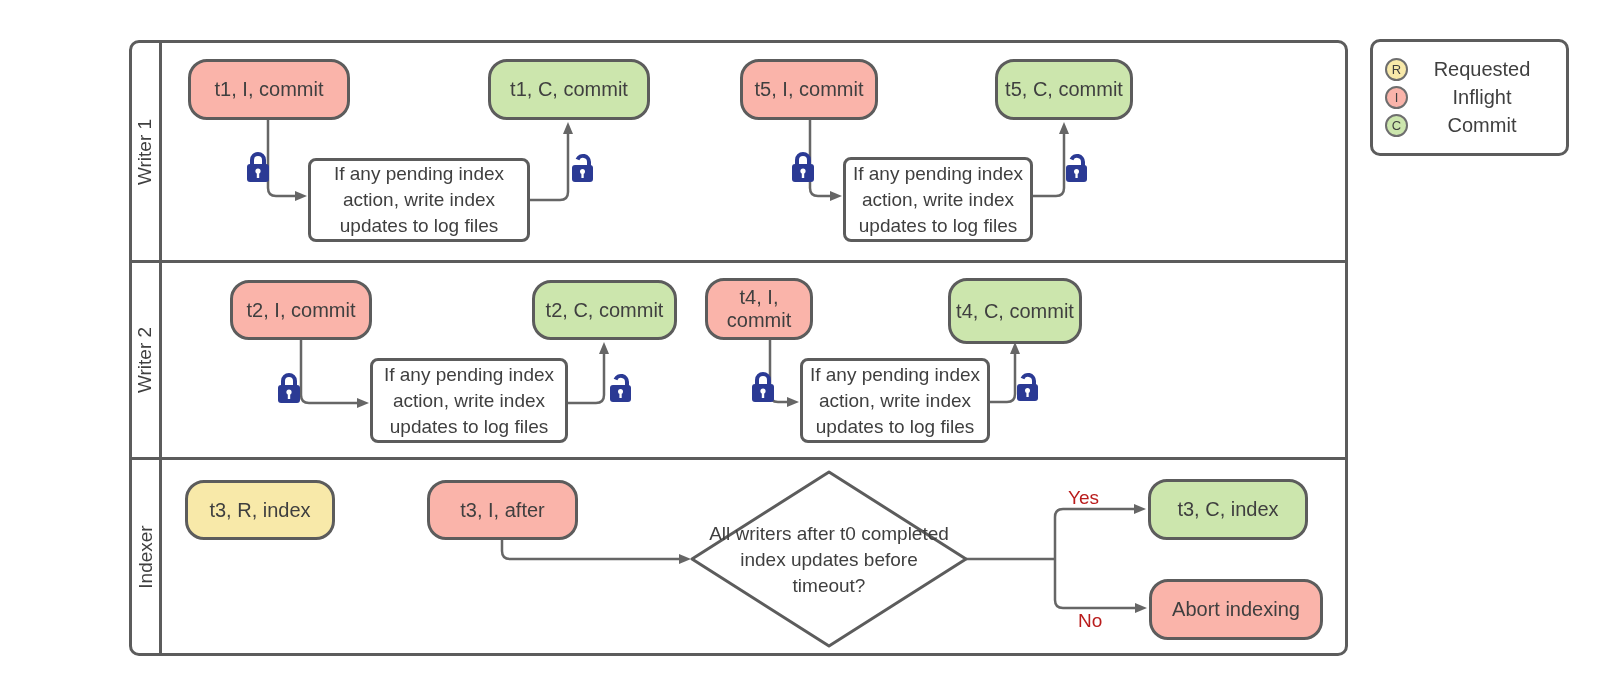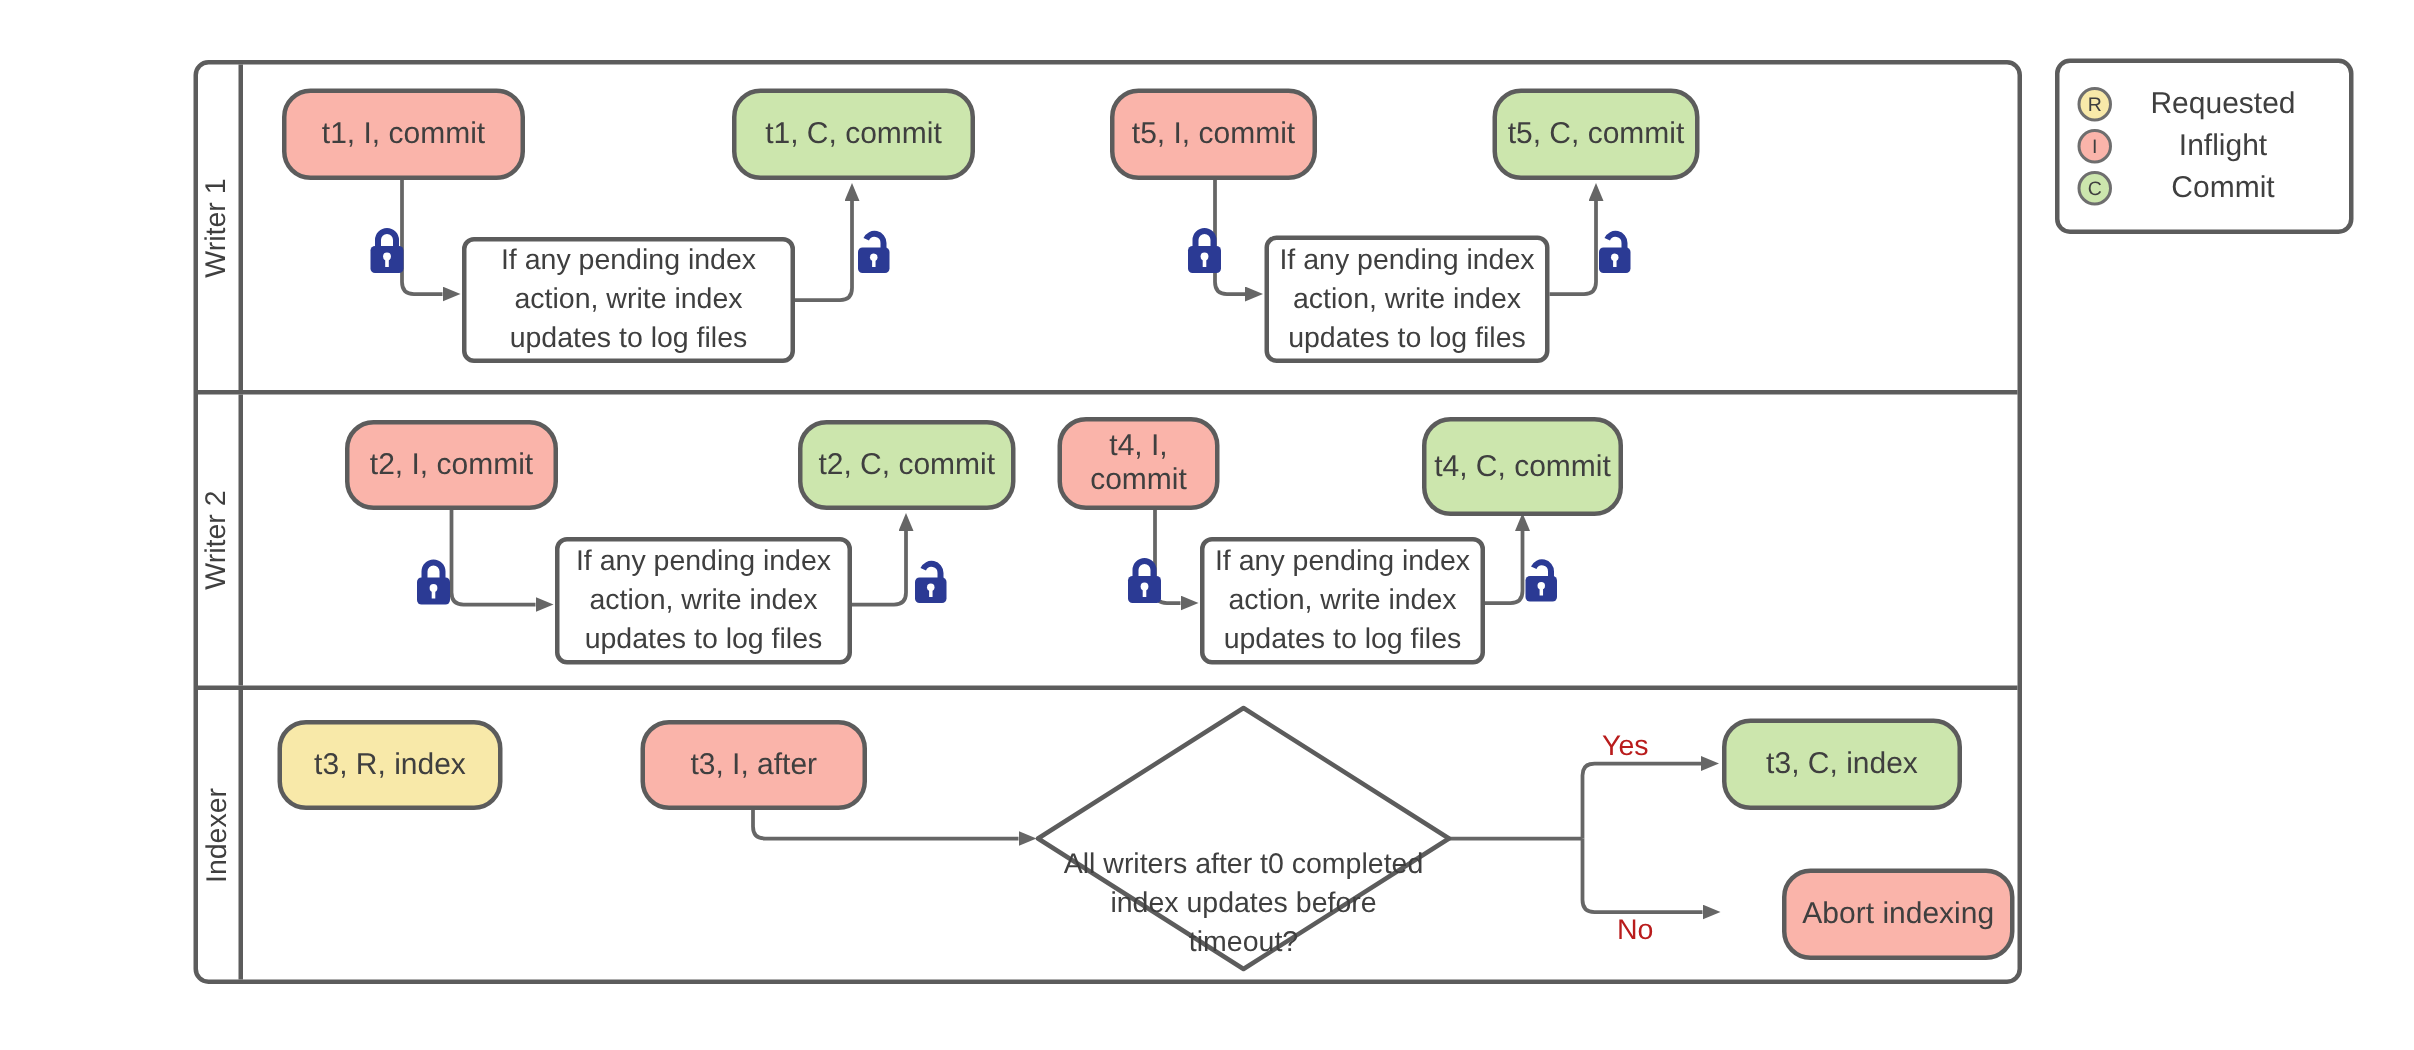--- a/index.html
+++ b/index.html
@@ -42,7 +42,7 @@
   }
   .decision-label{
     position:absolute;display:flex;align-items:center;justify-content:center;
-    text-align:center;font-size:19px;line-height:26px;margin-top:43px;
+    text-align:center;font-size:19px;line-height:26px;
   }
   .edge-label{position:absolute;font-size:19px;color:#b91c1c;}
   .lock{position:absolute;}

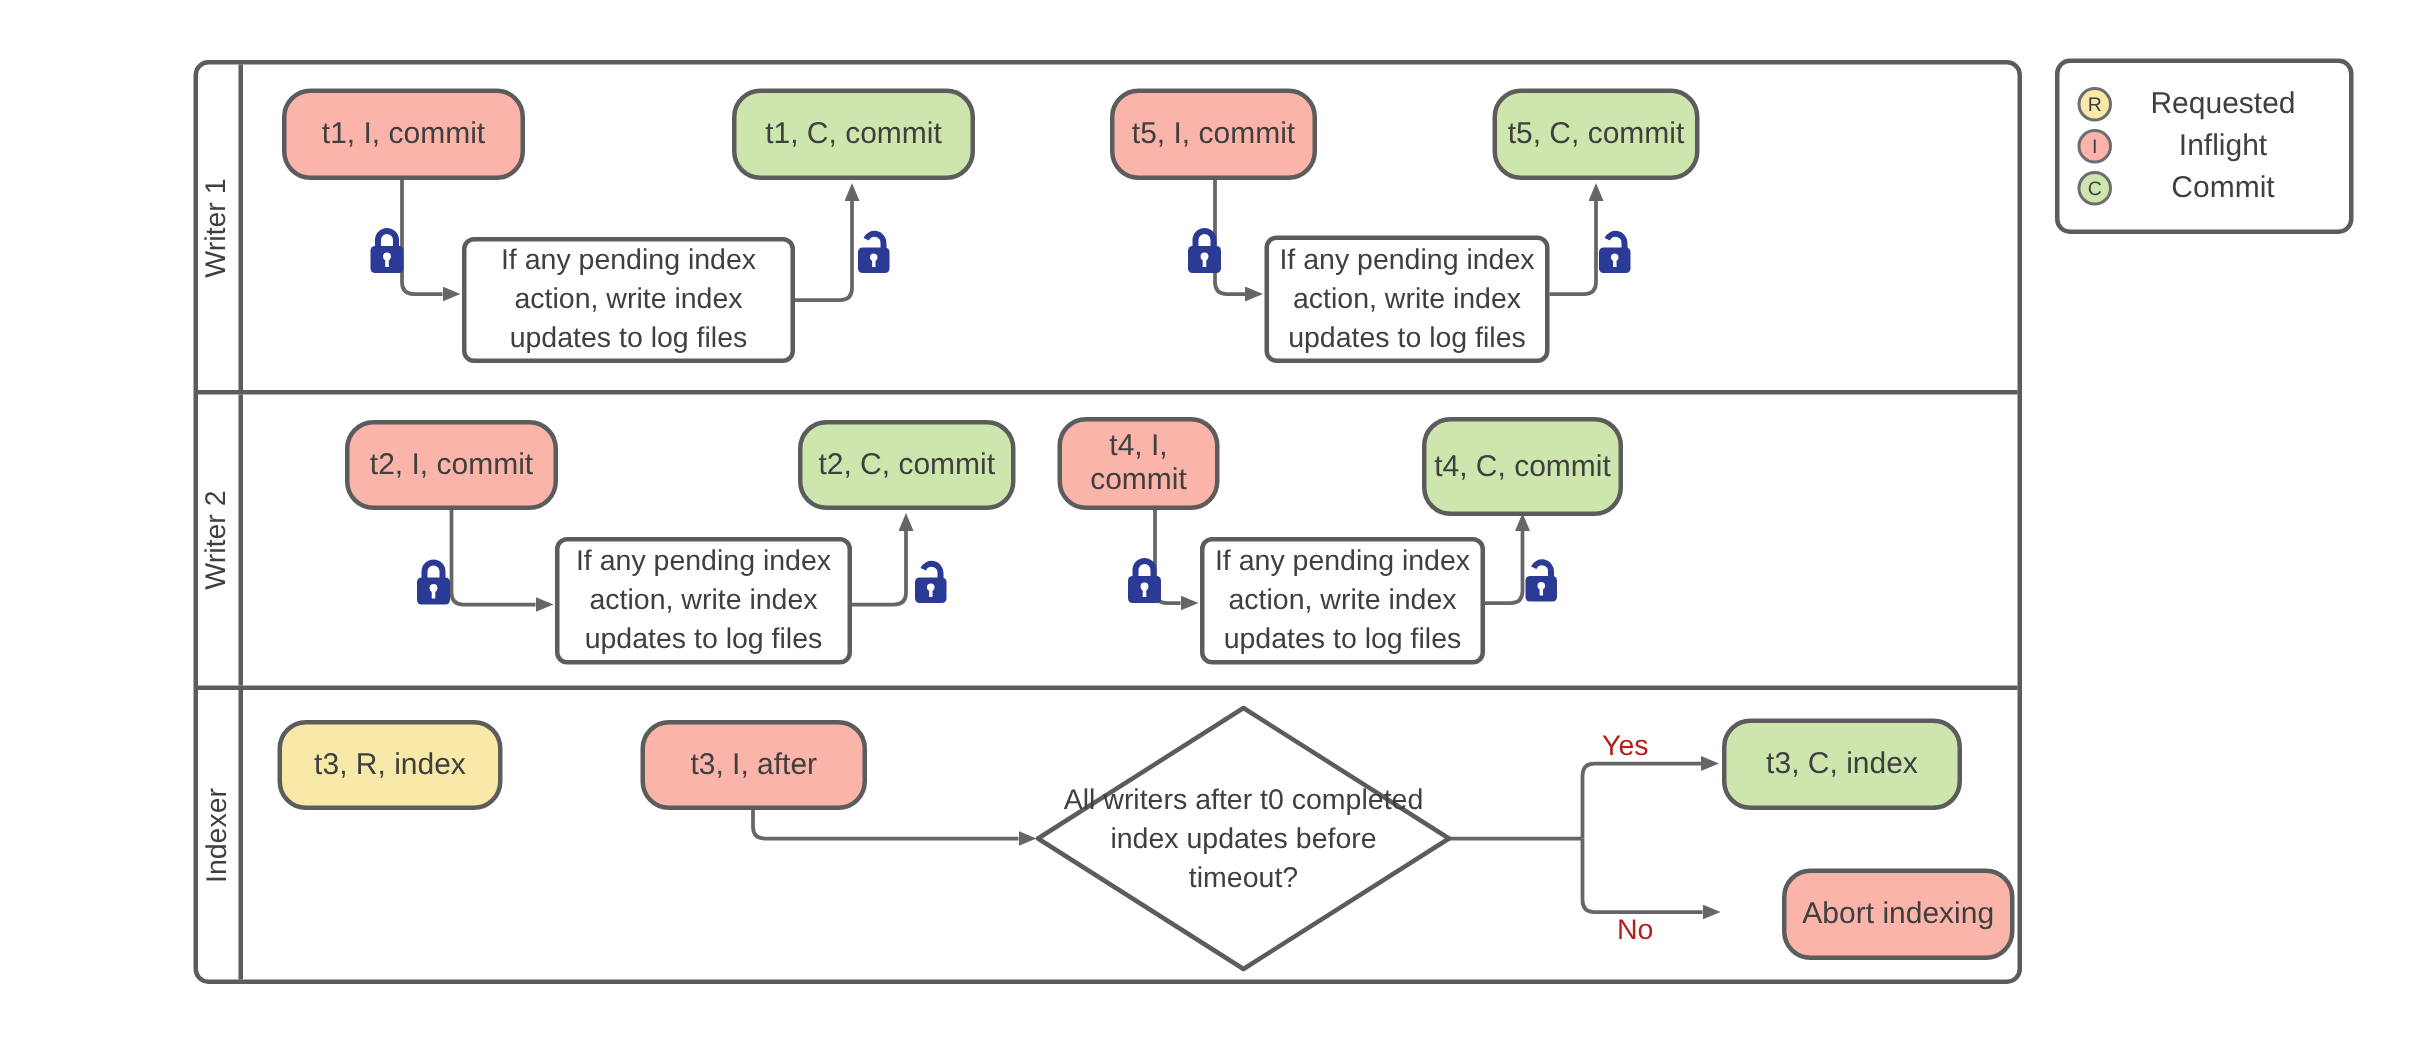--- a/index.html
+++ b/index.html
@@ -127,7 +127,7 @@
 <div class="node pink" style="left:427px;top:480px;width:151px;height:60px">t3, I, after</div>
 <div class="decision-label" style="left:709px;top:521px;width:240px;height:78px">All writers after t0 completed index updates before timeout?</div>
 <div class="node green" style="left:1148px;top:479px;width:160px;height:61px">t3, C, index</div>
-<div class="node pink" style="left:1188px;top:579px;width:155px;height:61px">Abort indexing</div>
+<div class="node pink" style="left:1149px;top:579px;width:174px;height:61px">Abort indexing</div>
 <div class="edge-label" style="left:1068px;top:487px">Yes</div>
 <div class="edge-label" style="left:1078px;top:610px">No</div>
 

